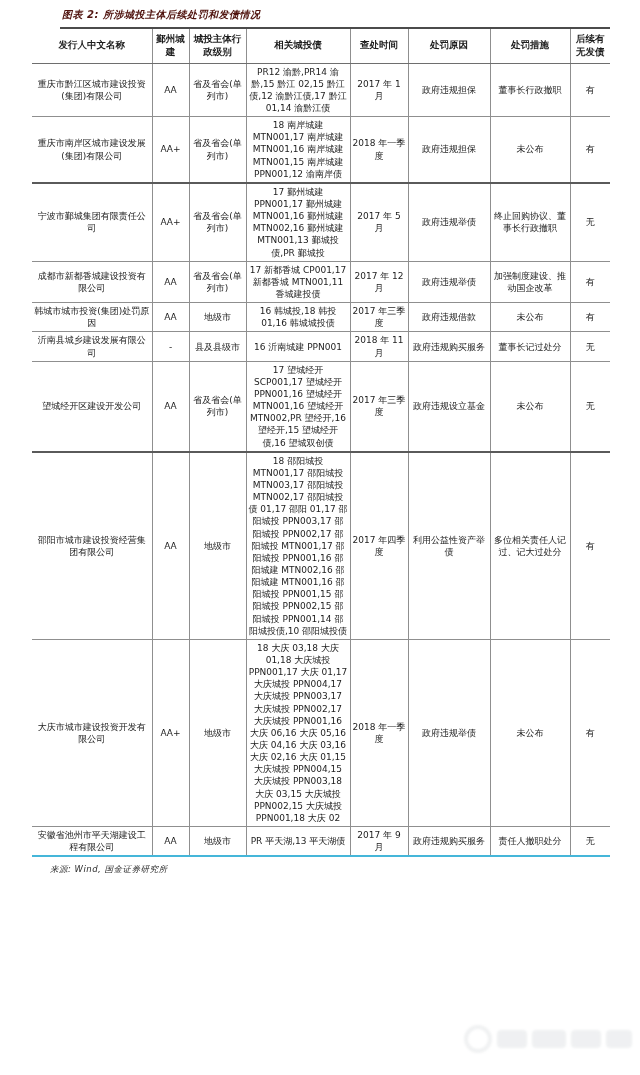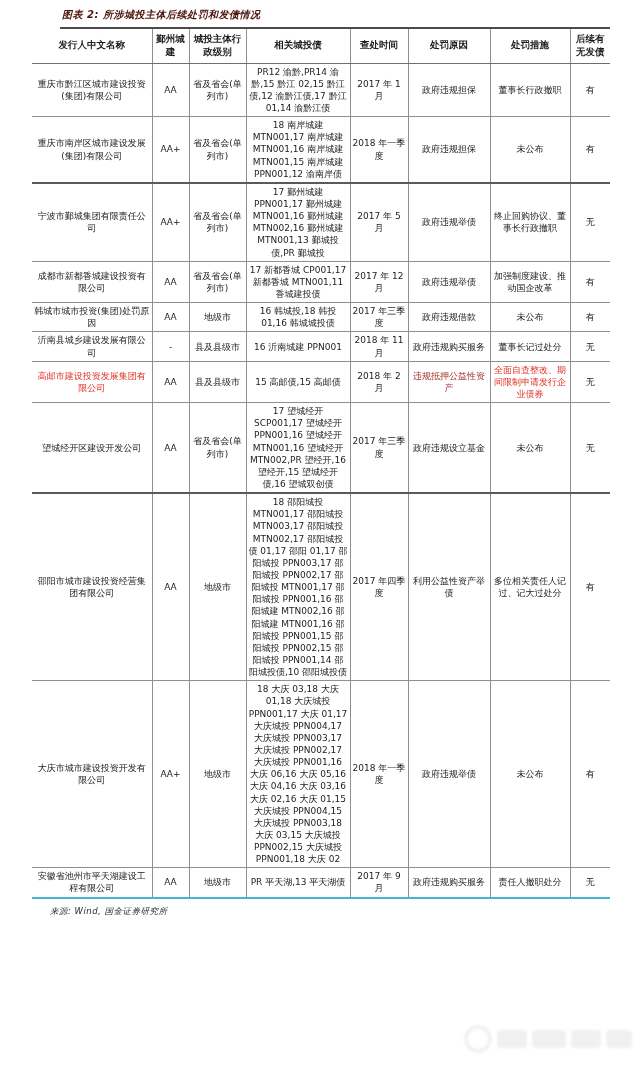--- a/index.html
+++ b/index.html
@@ -143,16 +143,6 @@
           <td>董事长记过处分</td>
           <td>无</td>
         </tr>
-        <tr>
-          <td class="red">高邮市建设投资发展集团有限公司</td>
-          <td>AA</td>
-          <td>县及县级市</td>
-          <td>15 高邮债,15 高邮债</td>
-          <td>2018 年 2 月</td>
-          <td class="reason-dark">违规抵押公益性资产</td>
-          <td class="measure-red">全面自查整改、期间限制申请发行企业债券</td>
-          <td>无</td>
-        </tr>
         <tr class="thick">
           <td>望城经开区建设开发公司</td>
           <td>AA</td>

